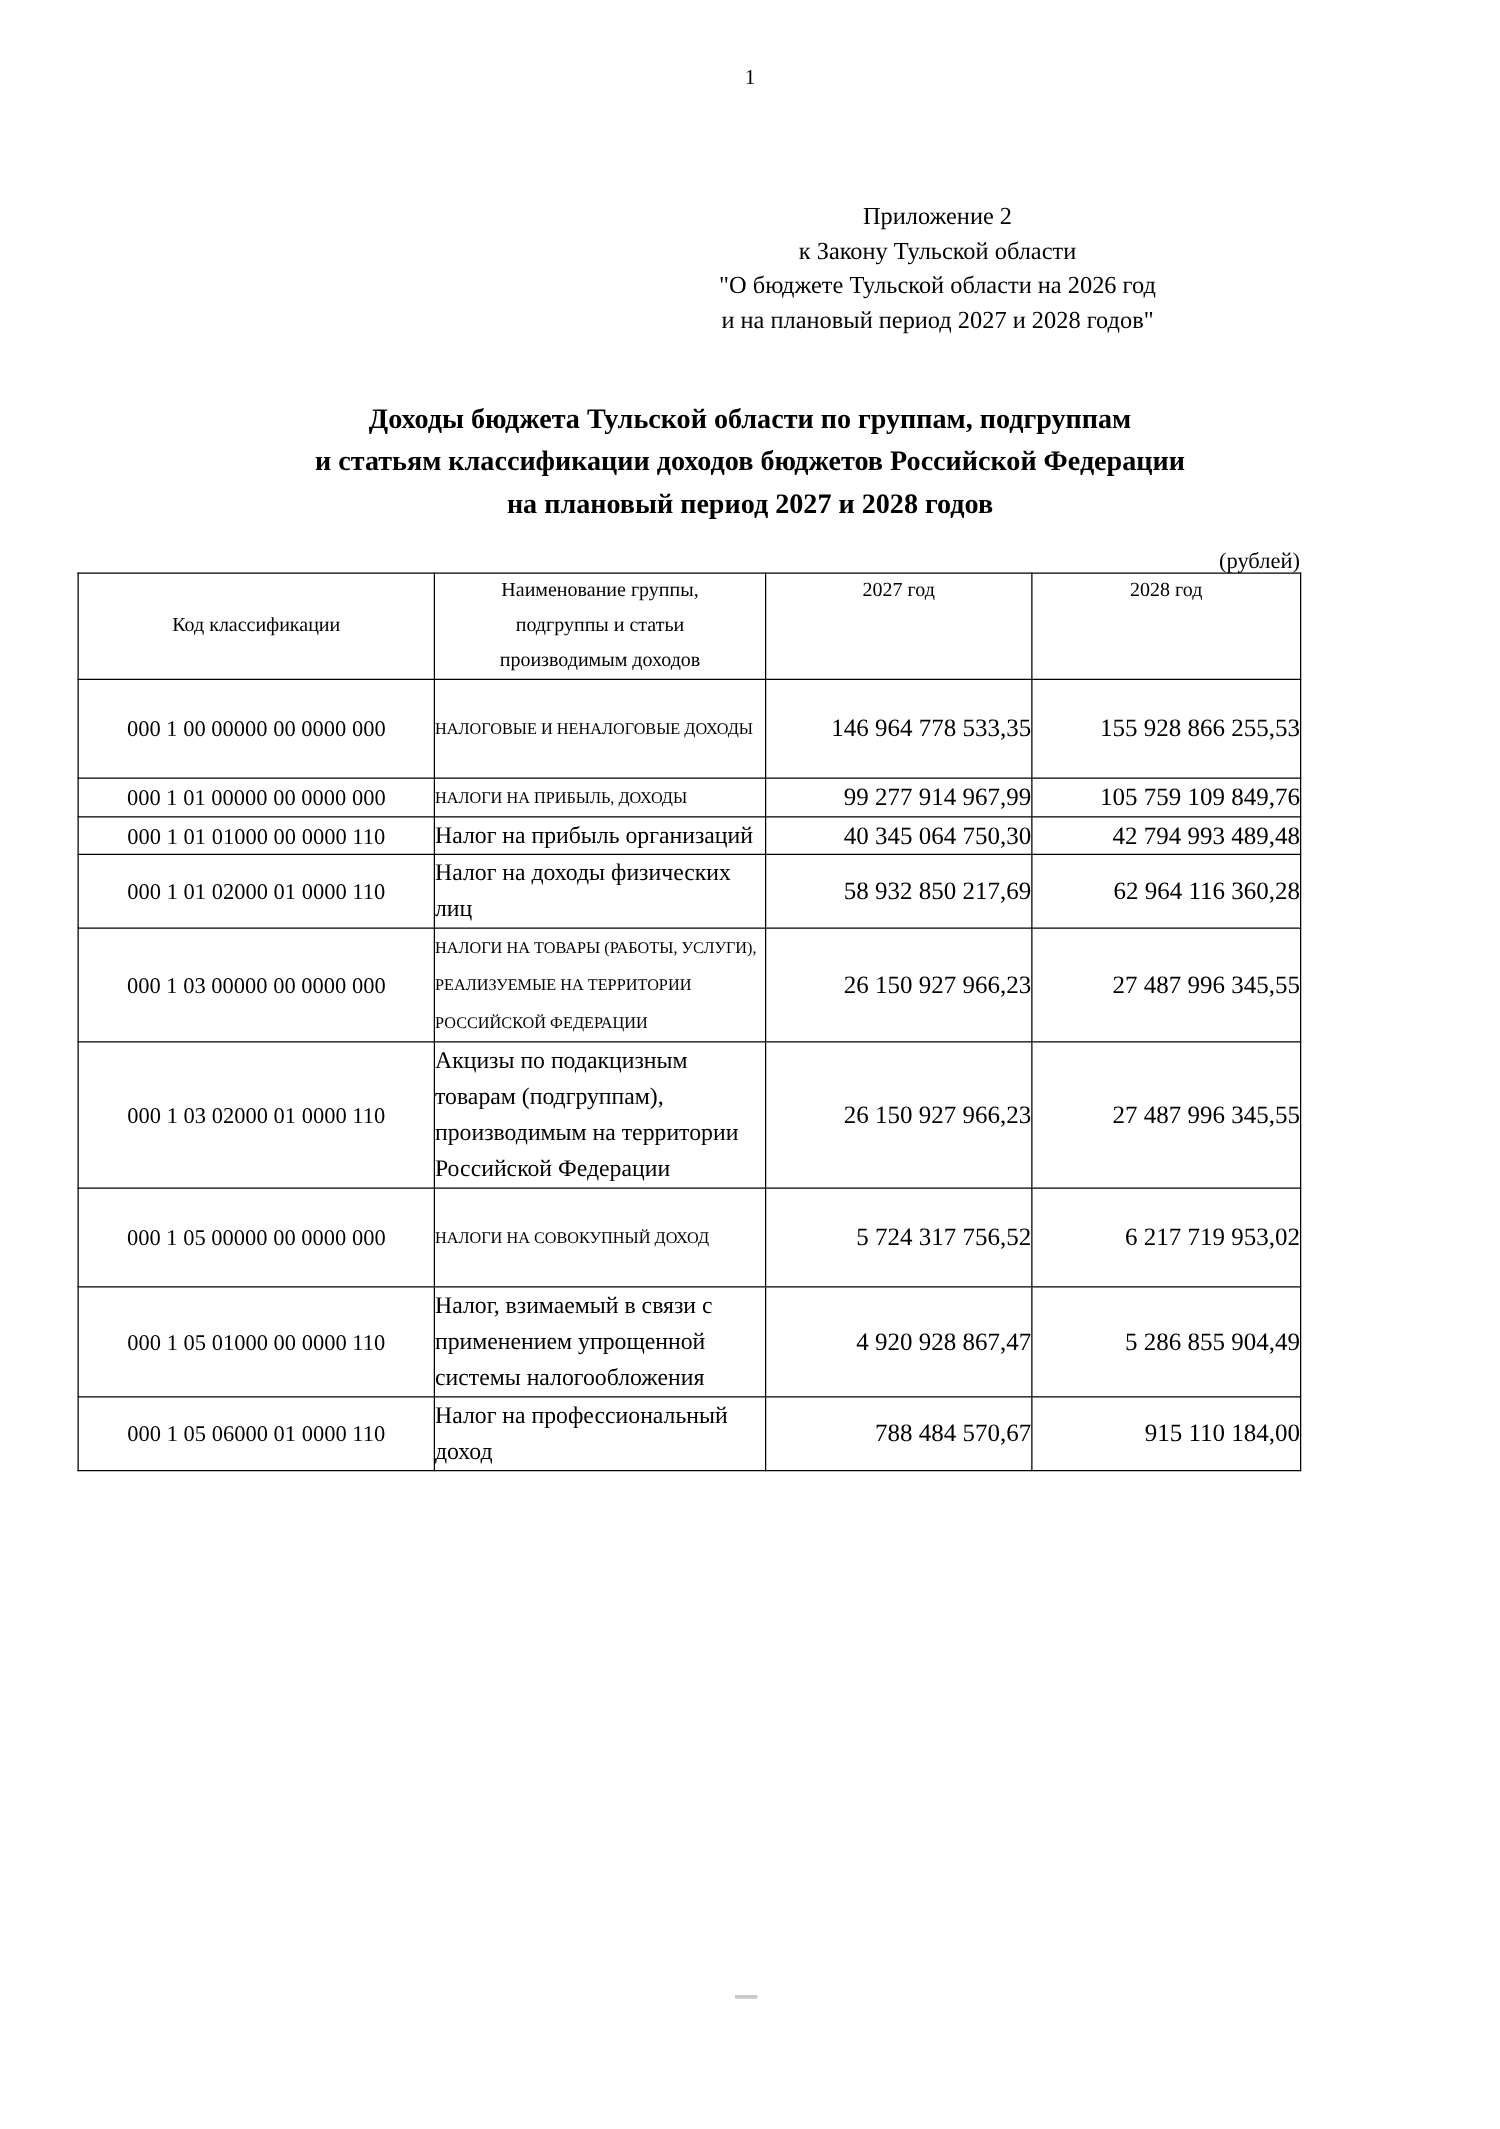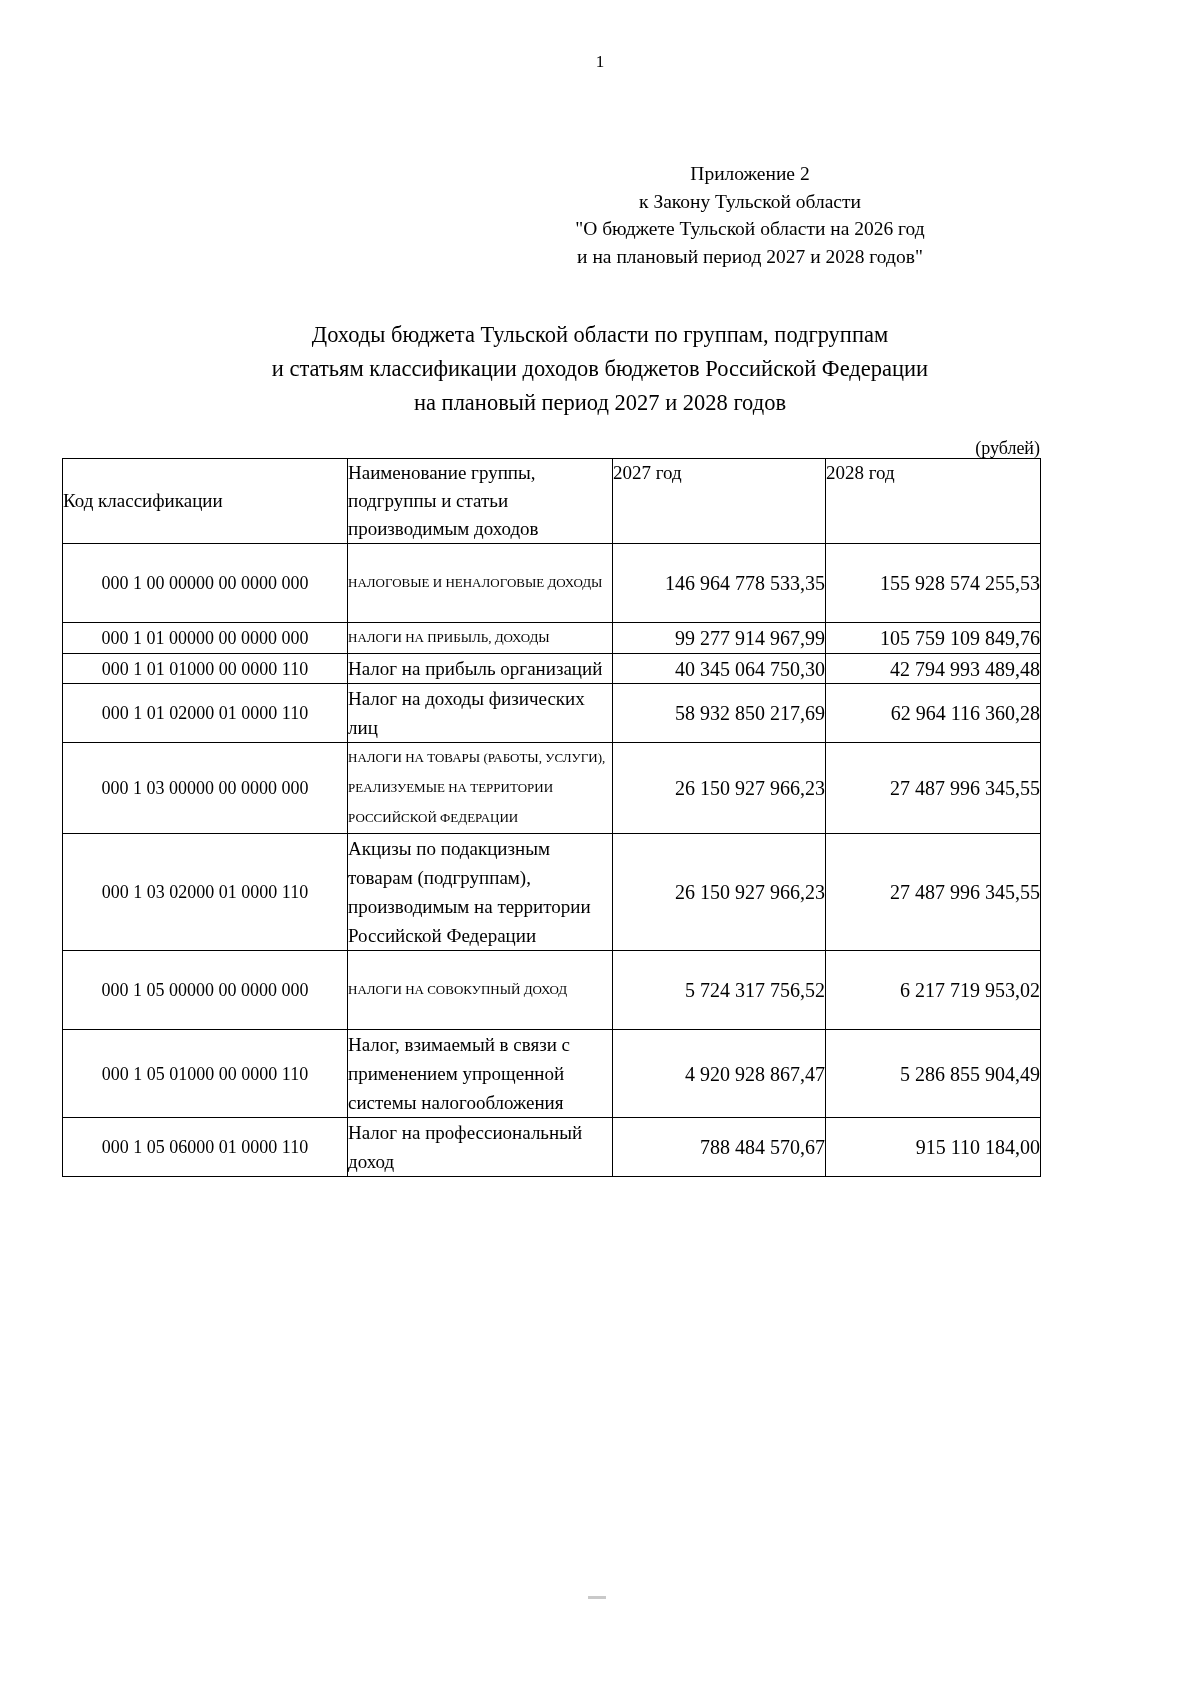--- a/index.html
+++ b/index.html
@@ -54,7 +54,7 @@
     left: 100px;
     width: 1000px;
     text-align: center;
-    font-weight: normal;
+    font-weight: bold;
     font-size: 22.5px;
     line-height: 34px;
   }

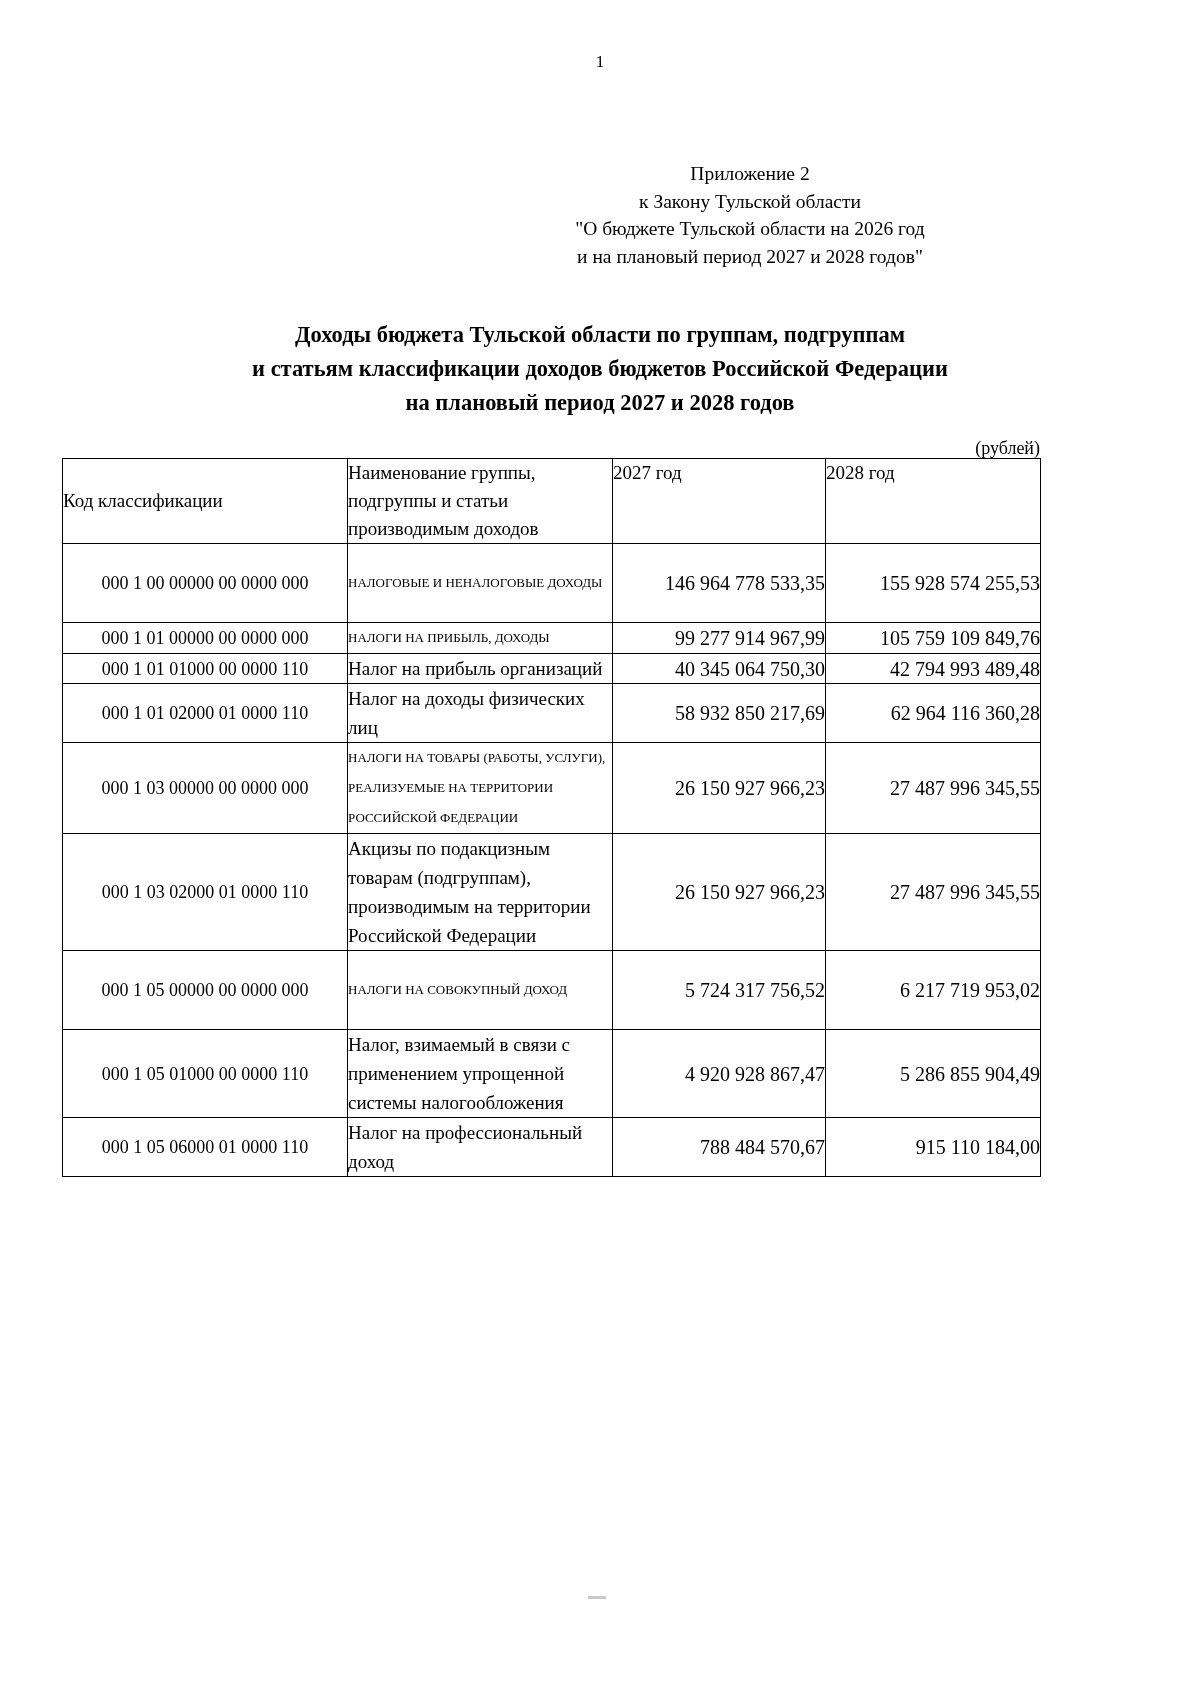--- a/index.html
+++ b/index.html
@@ -94,7 +94,8 @@
   col.c-2028  { width: 215px; }
 
   thead td {
-    font-size: 19px;
+    text-align: center;
+    font-size: 16px;
     line-height: 28px;
     padding: 9px 6px 12px 6px;
     vertical-align: top;

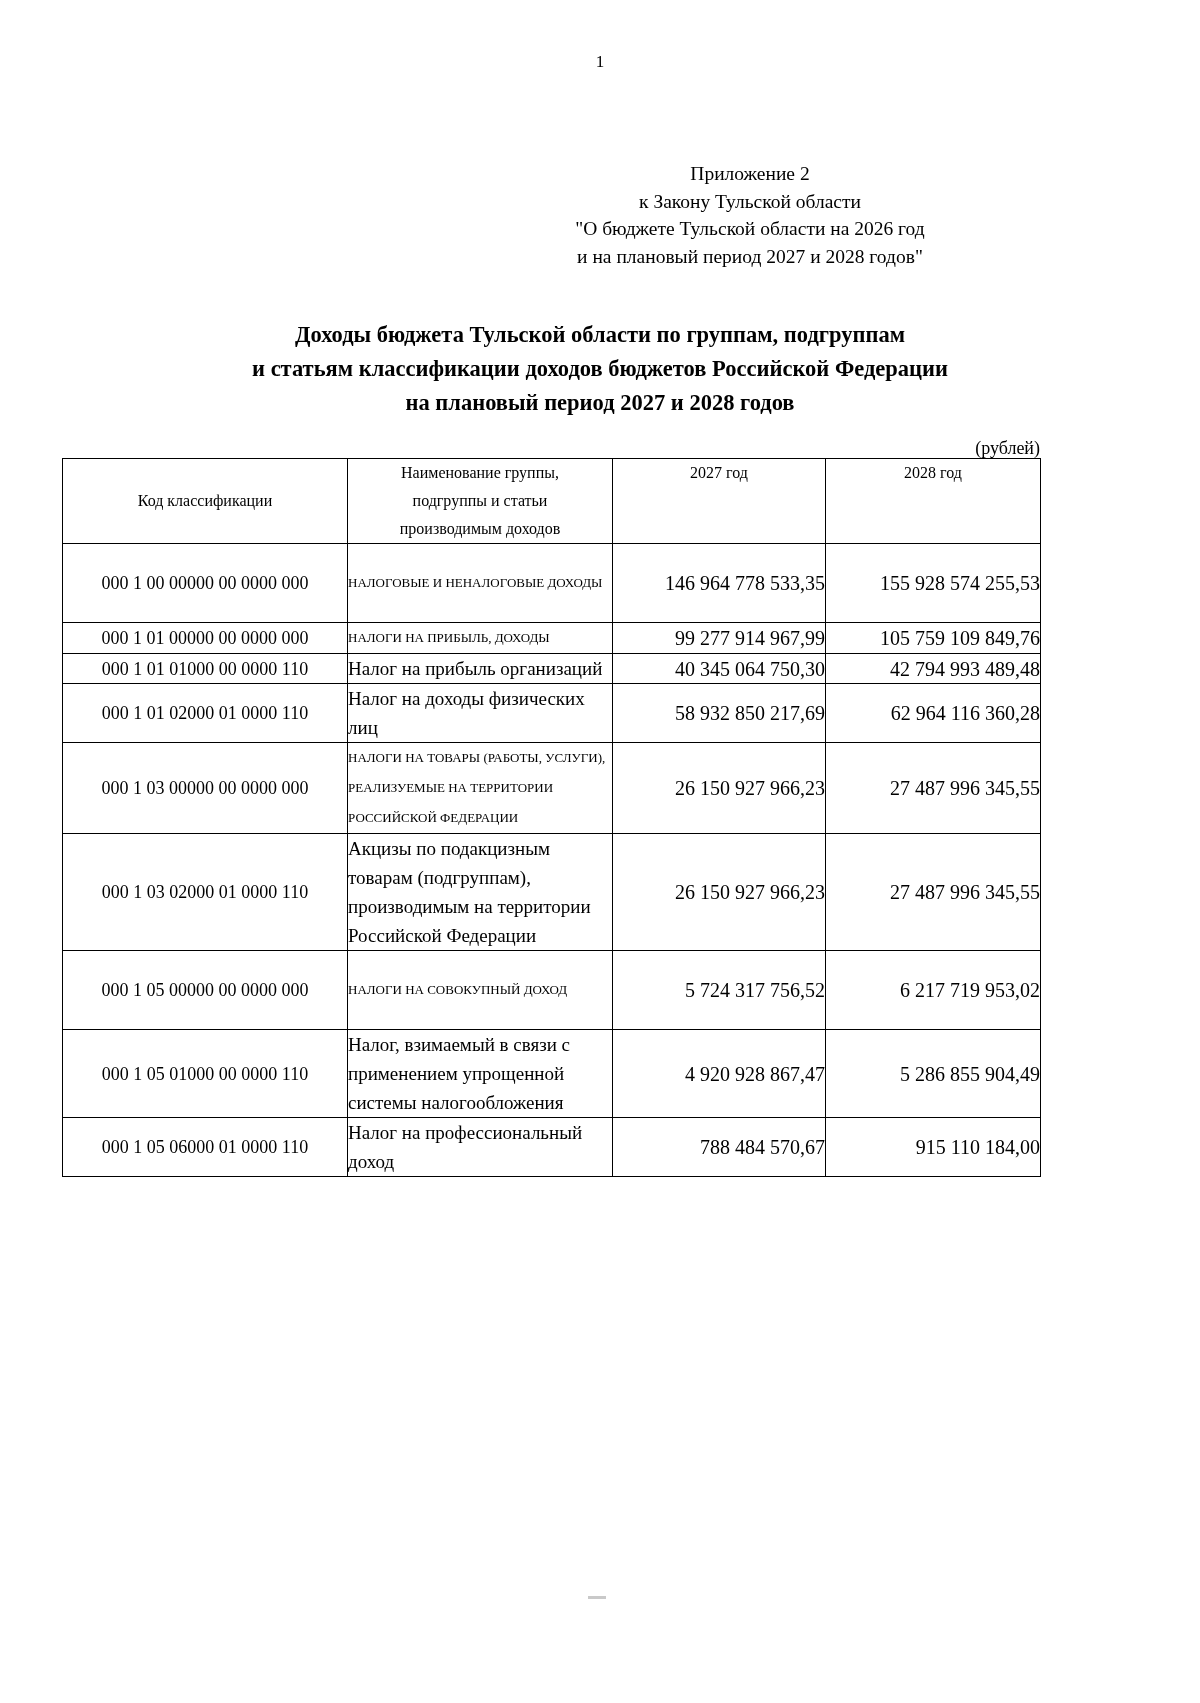--- a/index.html
+++ b/index.html
@@ -188,7 +188,7 @@
           <td class="code">000 1 00 00000 00 0000 000</td>
           <td class="name caps">НАЛОГОВЫЕ И НЕНАЛОГОВЫЕ ДОХОДЫ</td>
           <td class="val">146 964 778 533,35</td>
-          <td class="val">155 928 574 255,53</td>
+          <td class="val">155 928 866 255,53</td>
         </tr>
         <tr>
           <td class="code">000 1 01 00000 00 0000 000</td>

